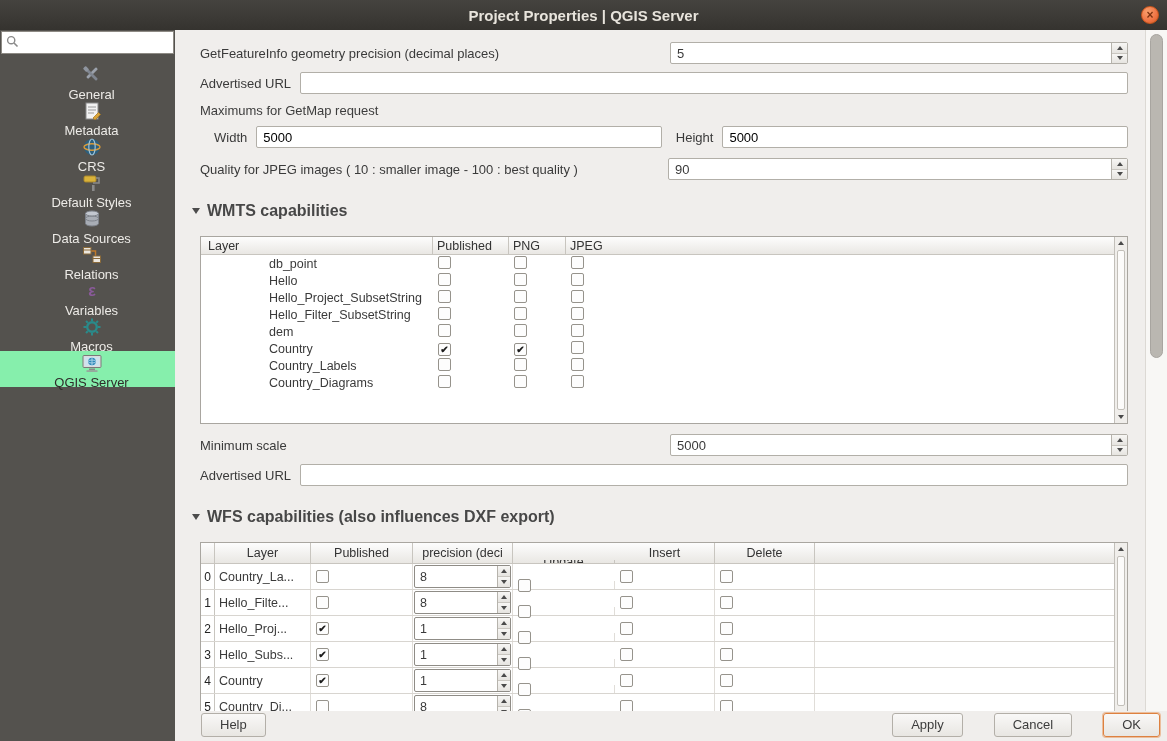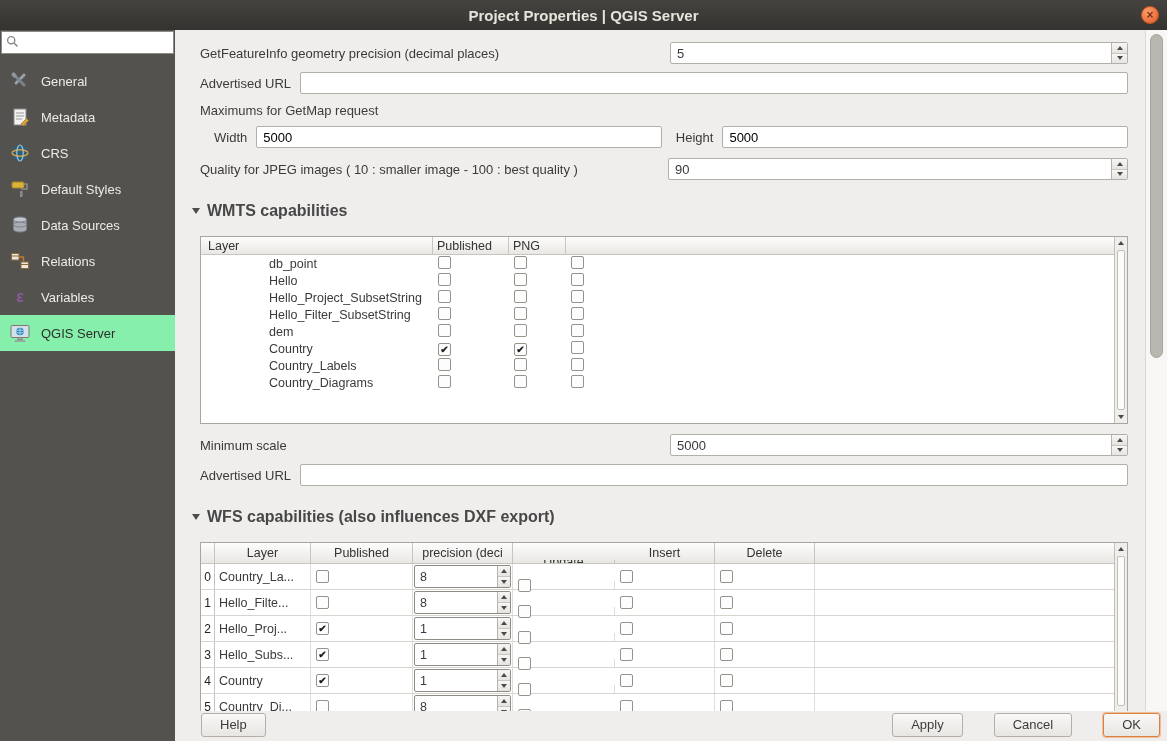--- a/index.html
+++ b/index.html
@@ -29,8 +29,8 @@
                display:flex; align-items:center; gap:4px; padding-left:4px; }
   .searchbox input { border:none; outline:none; flex:1; font:inherit; font-size:12px; background:transparent; min-width:0; }
   .side-items { margin-top:8px; }
-  .side-item { height:36px; display:flex; align-items:center; gap:9px; padding-left:8px;
-               color:#edebe7; font-size:13px; cursor:default; }
+  .side-item { height:36px; display:flex; align-items:center; padding-left:8px;
+               color:#edebe7; font-size:13px; cursor:default;flex-direction:column; }
   .side-item.selected { background:#86efac; color:#2e2d2a; }
   .side-icon { width:24px; height:24px; display:flex; align-items:center; justify-content:center; flex:none; }
 

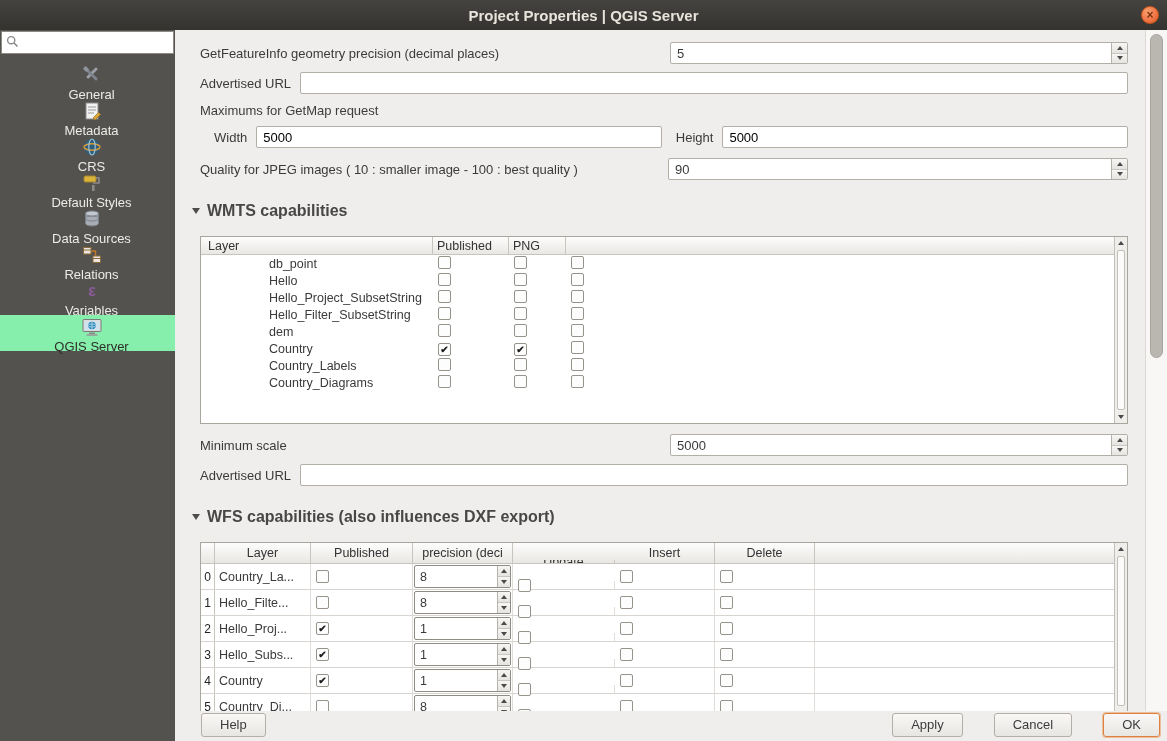--- a/index.html
+++ b/index.html
@@ -305,6 +305,7 @@
                 <div class="wh-layer">Layer</div>
                 <div class="wh-pub">Published</div>
                 <div class="wh-png">PNG</div>
+                <div class="wh-jpeg">JPEG</div>
               </div>
               <div>
                   <div class="wmts-row">

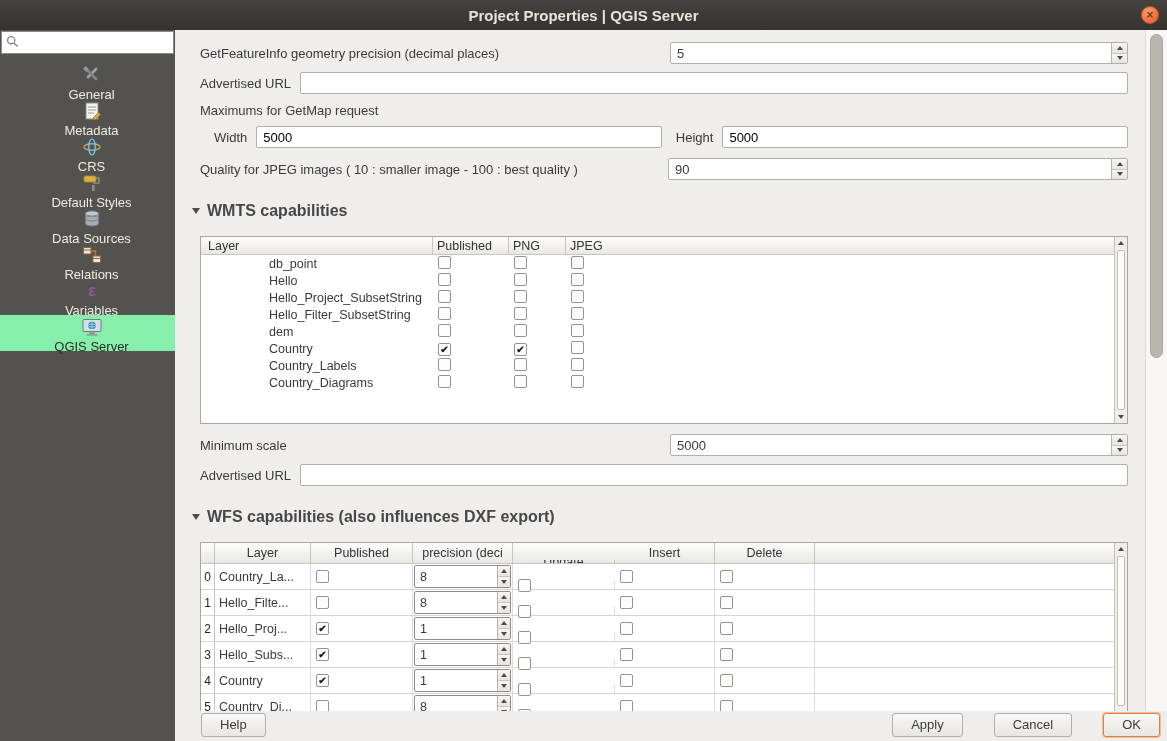--- a/index.html
+++ b/index.html
@@ -229,6 +229,24 @@
             </span>
     <span class="side-label">Variables</span>
   </div>
+          <div class="side-item">
+    <span class="side-icon">
+              <svg width="20" height="20" viewBox="0 0 20 20">
+    <circle cx="10" cy="10" r="4.8" fill="none" stroke="#2a8a8a" stroke-width="2.4"></circle>
+    <g stroke="#2a8a8a" stroke-width="2">
+      <line x1="10" y1="1.5" x2="10" y2="4"></line>
+                  <line x1="10" y1="16" x2="10" y2="18.5"></line>
+      <line x1="1.5" y1="10" x2="4" y2="10"></line>
+                  <line x1="16" y1="10" x2="18.5" y2="10"></line>
+      <line x1="4" y1="4" x2="5.8" y2="5.8"></line>
+                  <line x1="14.2" y1="14.2" x2="16" y2="16"></line>
+      <line x1="4" y1="16" x2="5.8" y2="14.2"></line>
+                  <line x1="14.2" y1="5.8" x2="16" y2="4"></line>
+    </g>
+  </svg>
+            </span>
+    <span class="side-label">Macros</span>
+  </div>
           <div class="side-item selected">
     <span class="side-icon">
               <svg width="22" height="20" viewBox="0 0 22 20">

